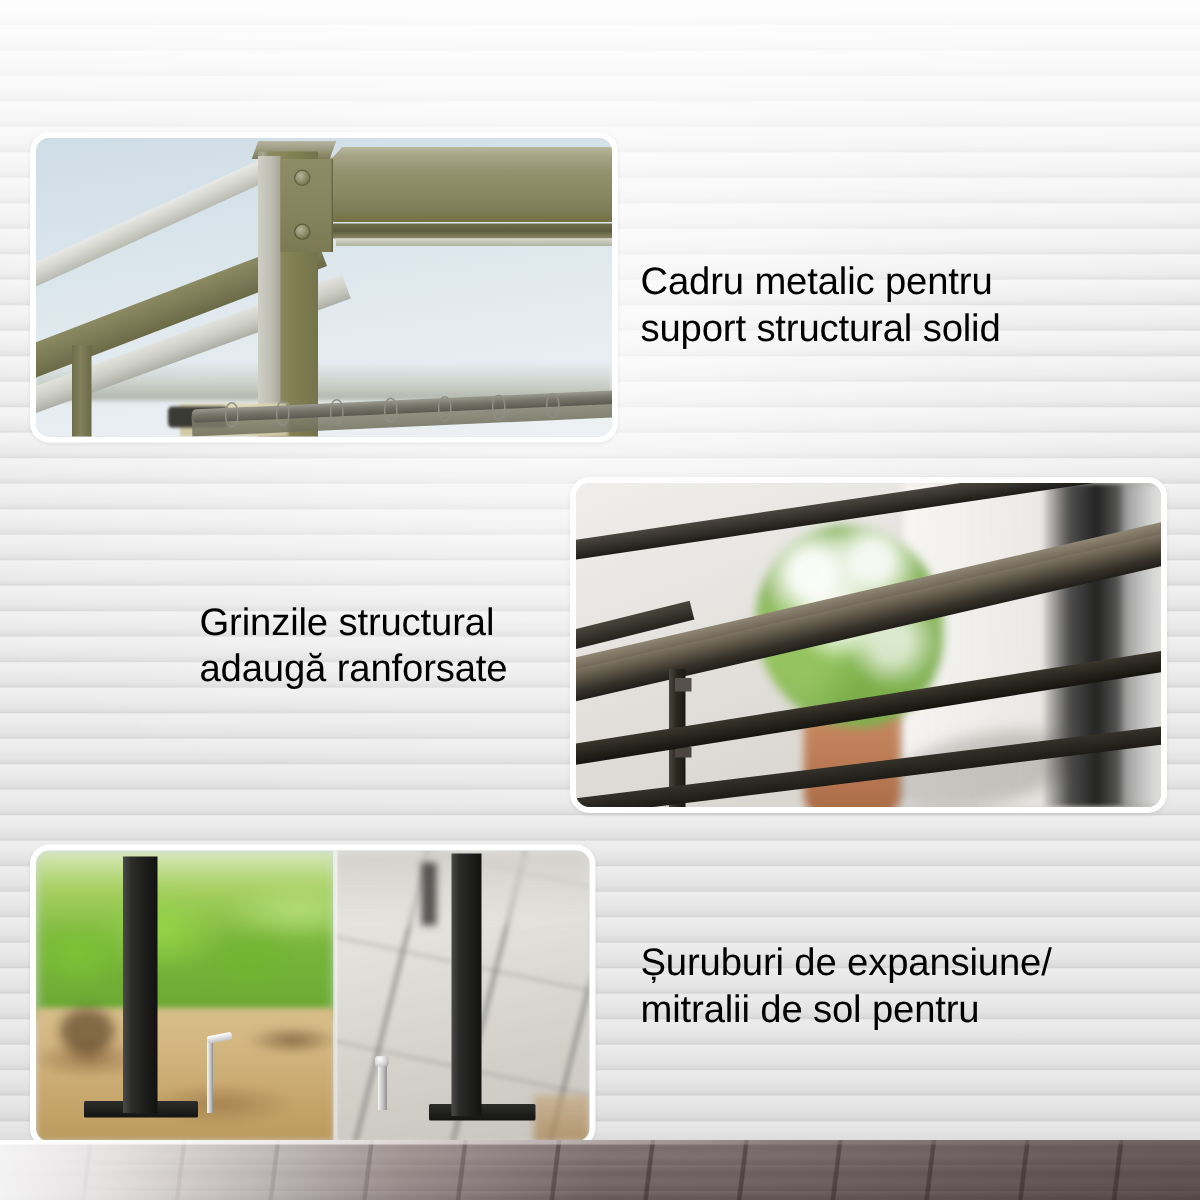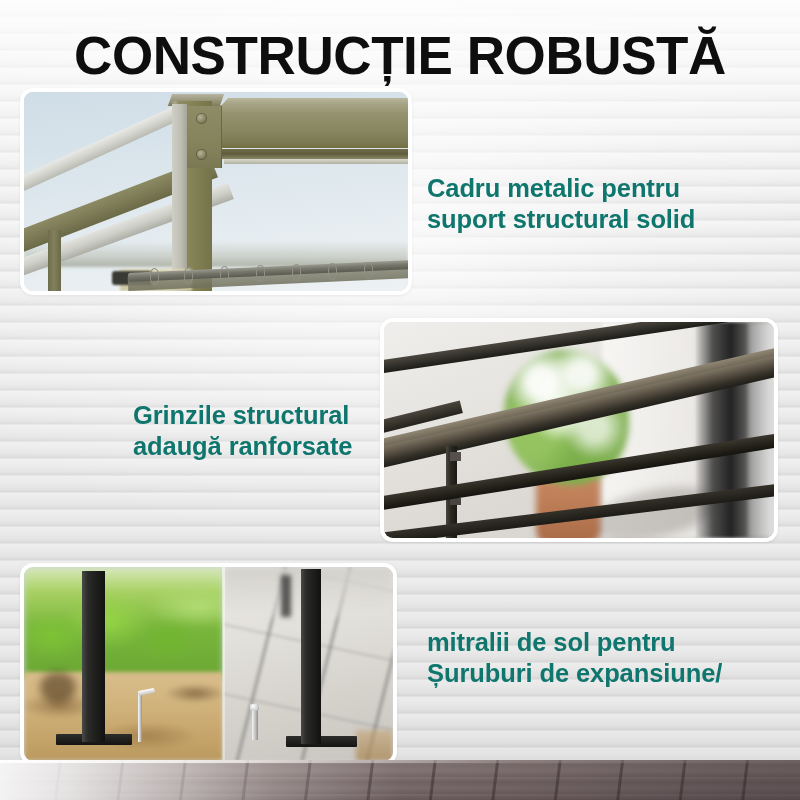--- a/index.html
+++ b/index.html
@@ -525,7 +525,6 @@
   <div class="wall"></div>
   <div class="wall-sheen"></div>
 
-  <div class="title">CONSTRUCȚIE ROBUSTĂ</div>
 
   <div class="photo photo-1">
     <div class="ph-inner">

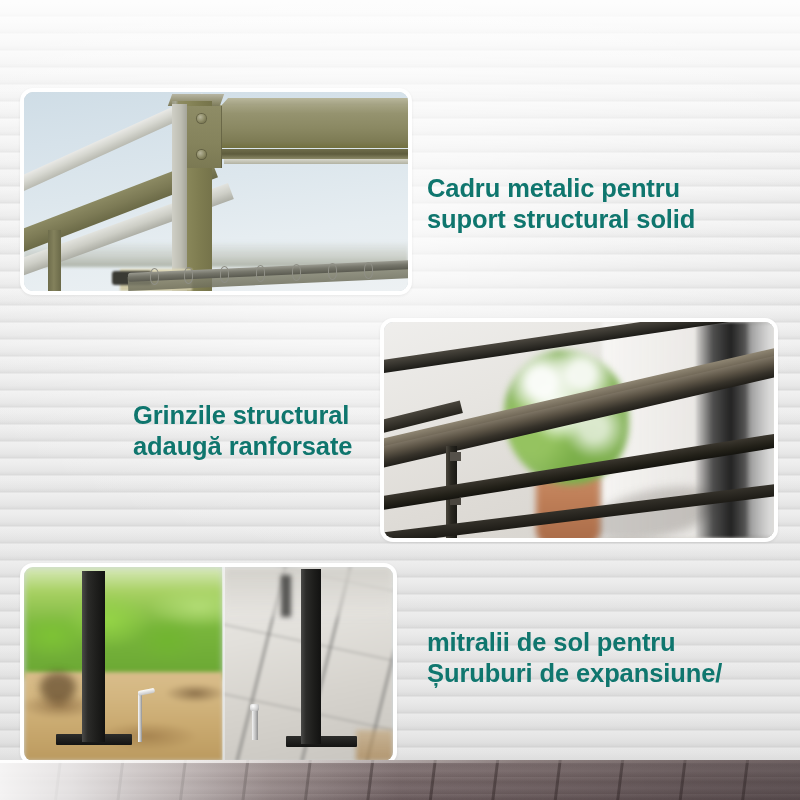--- a/index.html
+++ b/index.html
@@ -507,10 +507,10 @@
   
   .caption {
     position: absolute;
-    color: #0f766e;
+    color: #000000;
     font-size: 25.5px;
     line-height: 31px;
-    font-weight: 700;
+    font-weight: 400;
     letter-spacing: -0.1px;
   }
   .caption-1 { left: 427px; top: 173px; width: 300px; }

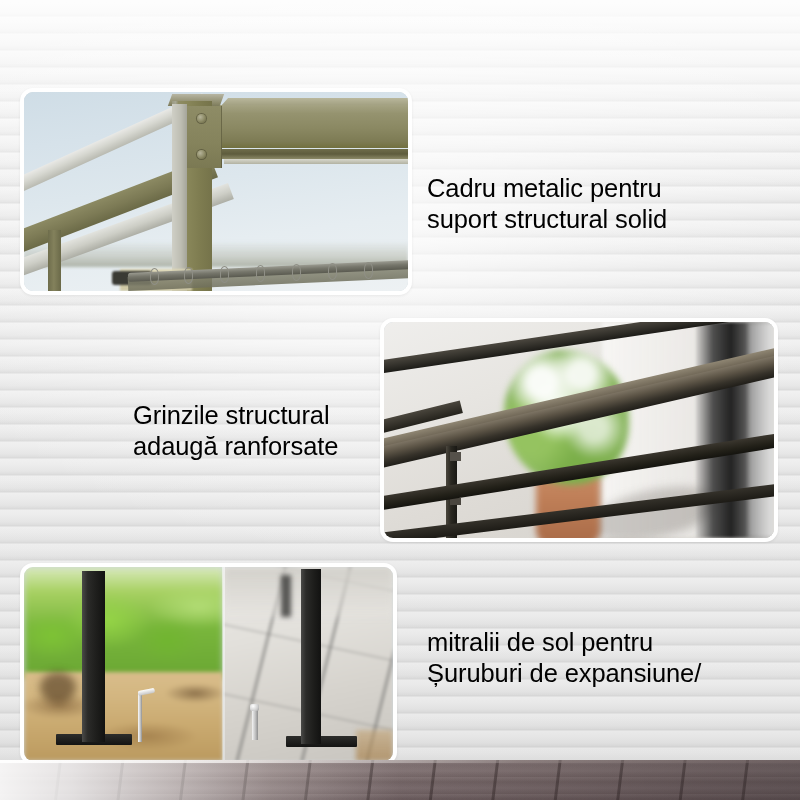--- a/index.html
+++ b/index.html
@@ -618,8 +618,8 @@
   </div>
 
   <div class="caption caption-3">
+    <div>Șuruburi de expansiune/</div>
     <div>mitralii de sol pentru</div>
-    <div>Șuruburi de expansiune/</div>
   </div>
 
   <div class="floor"></div>

